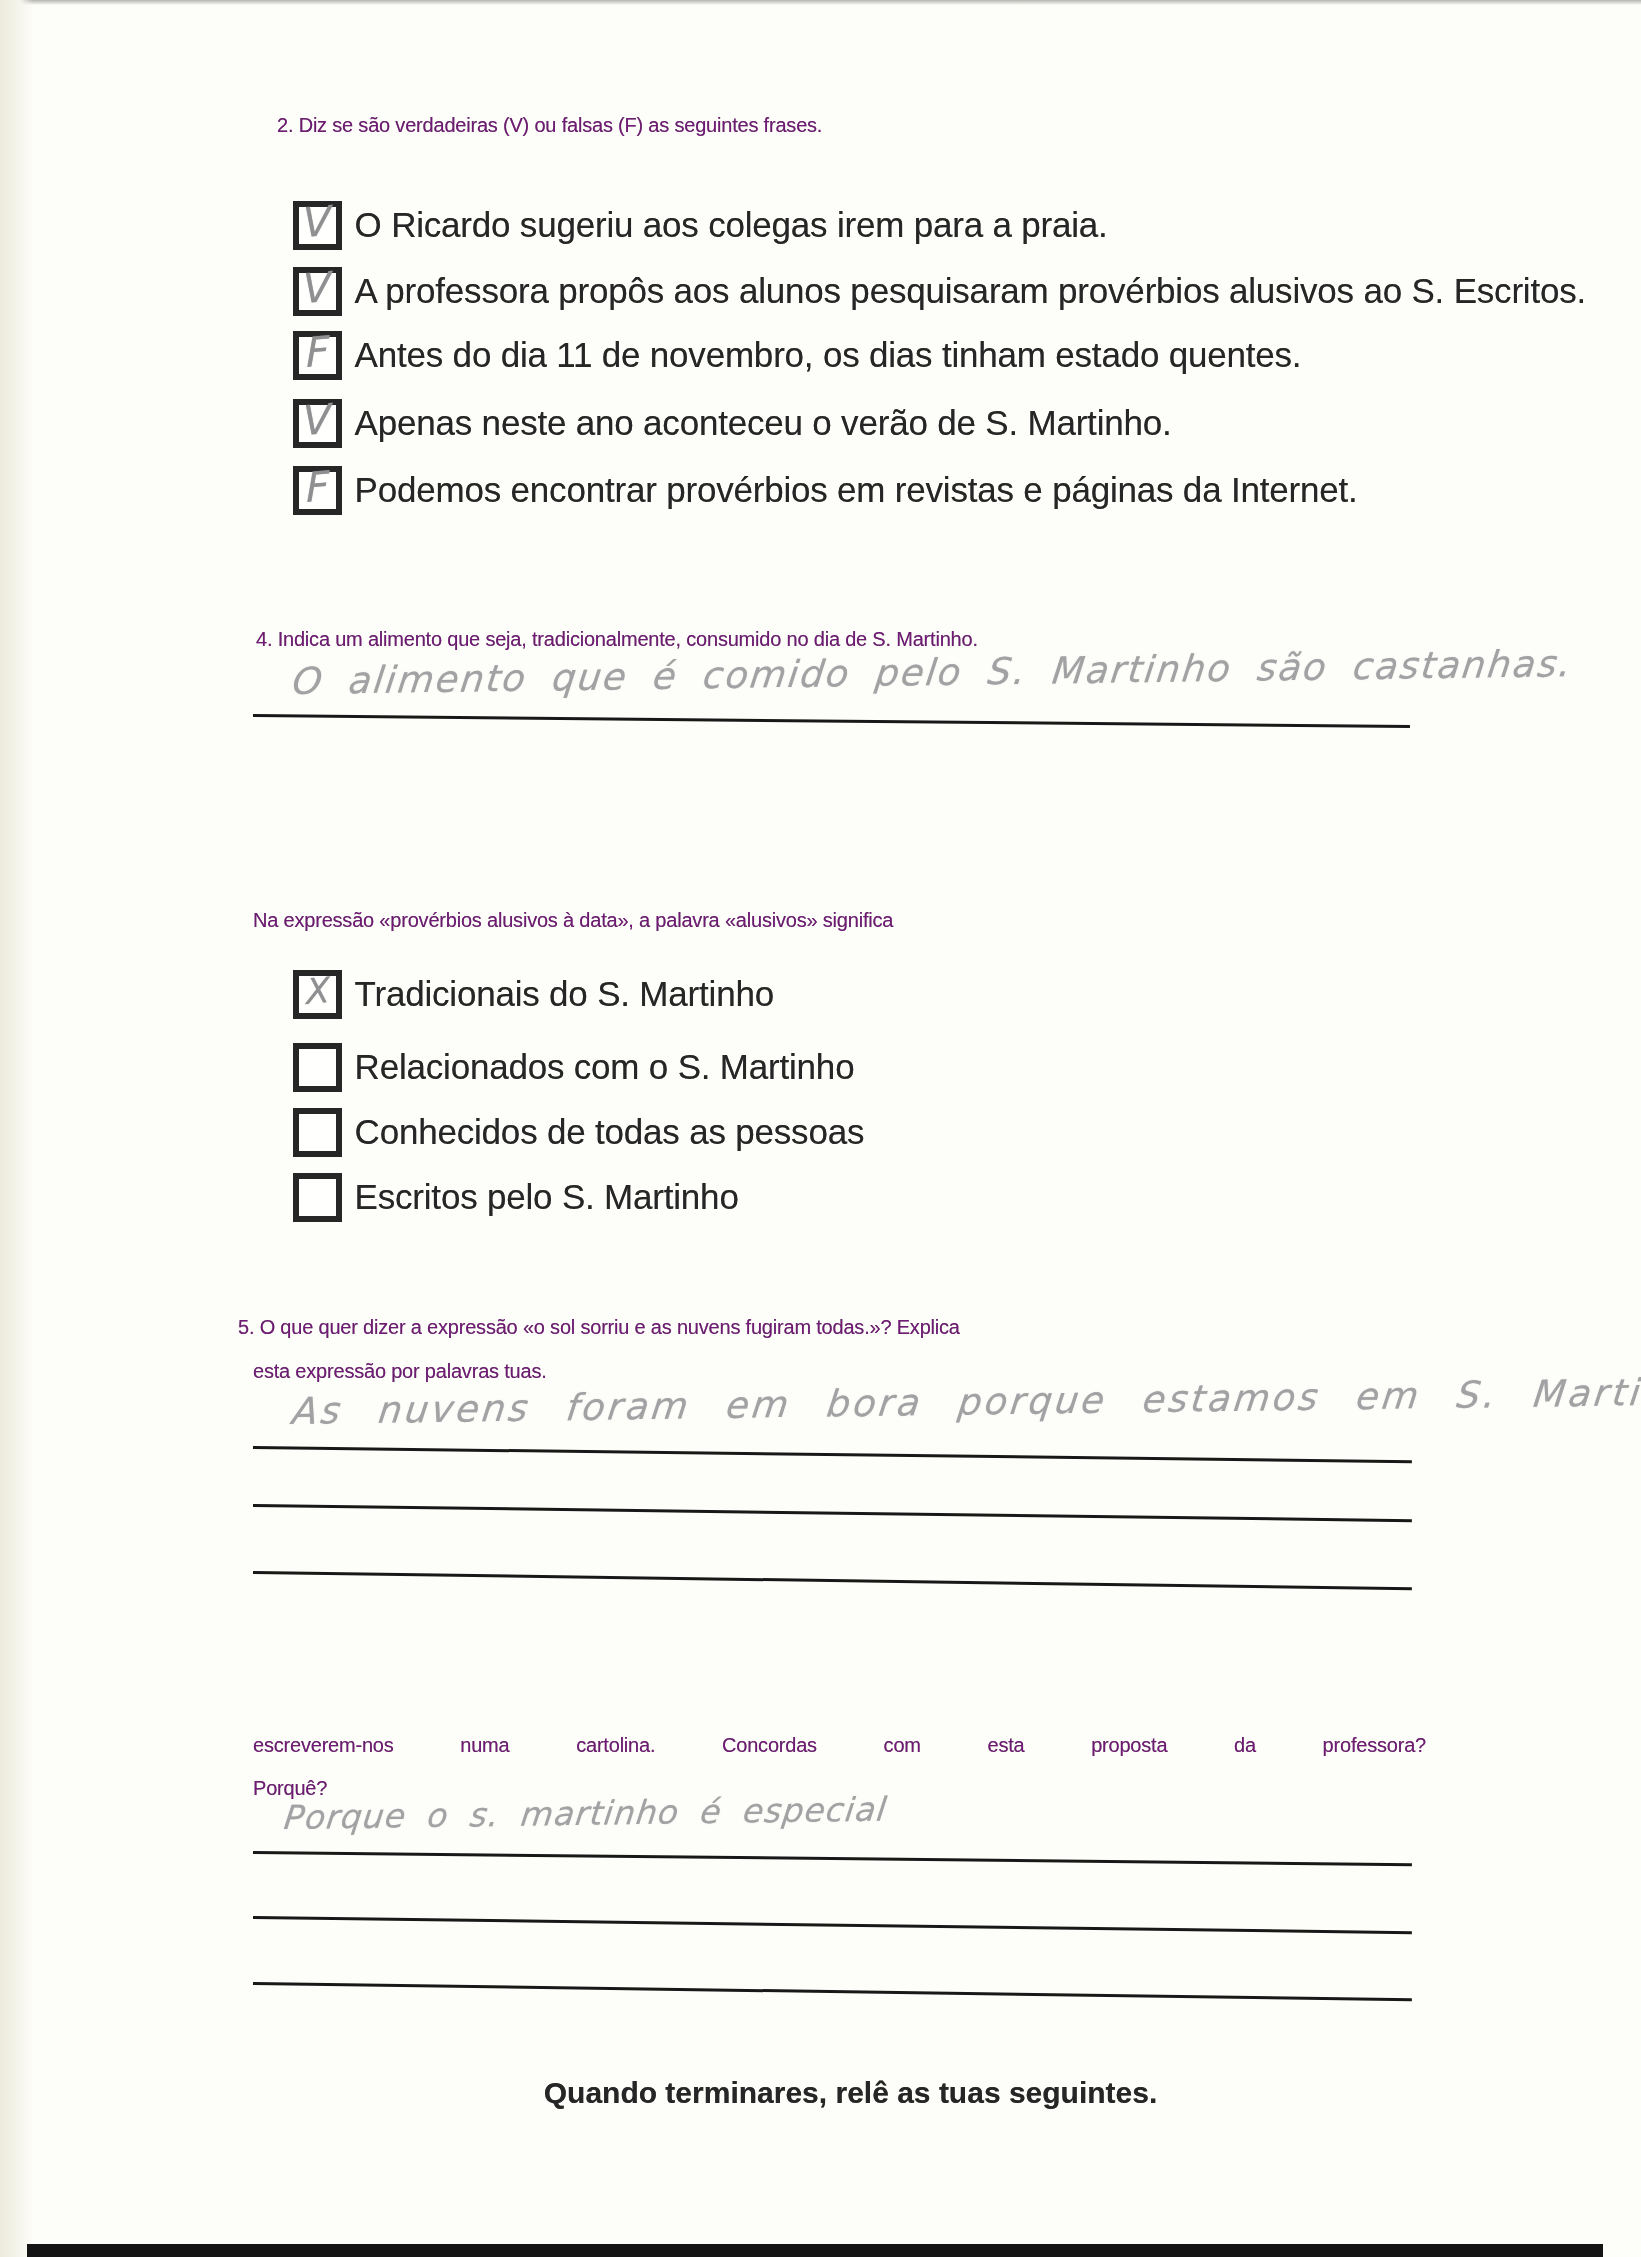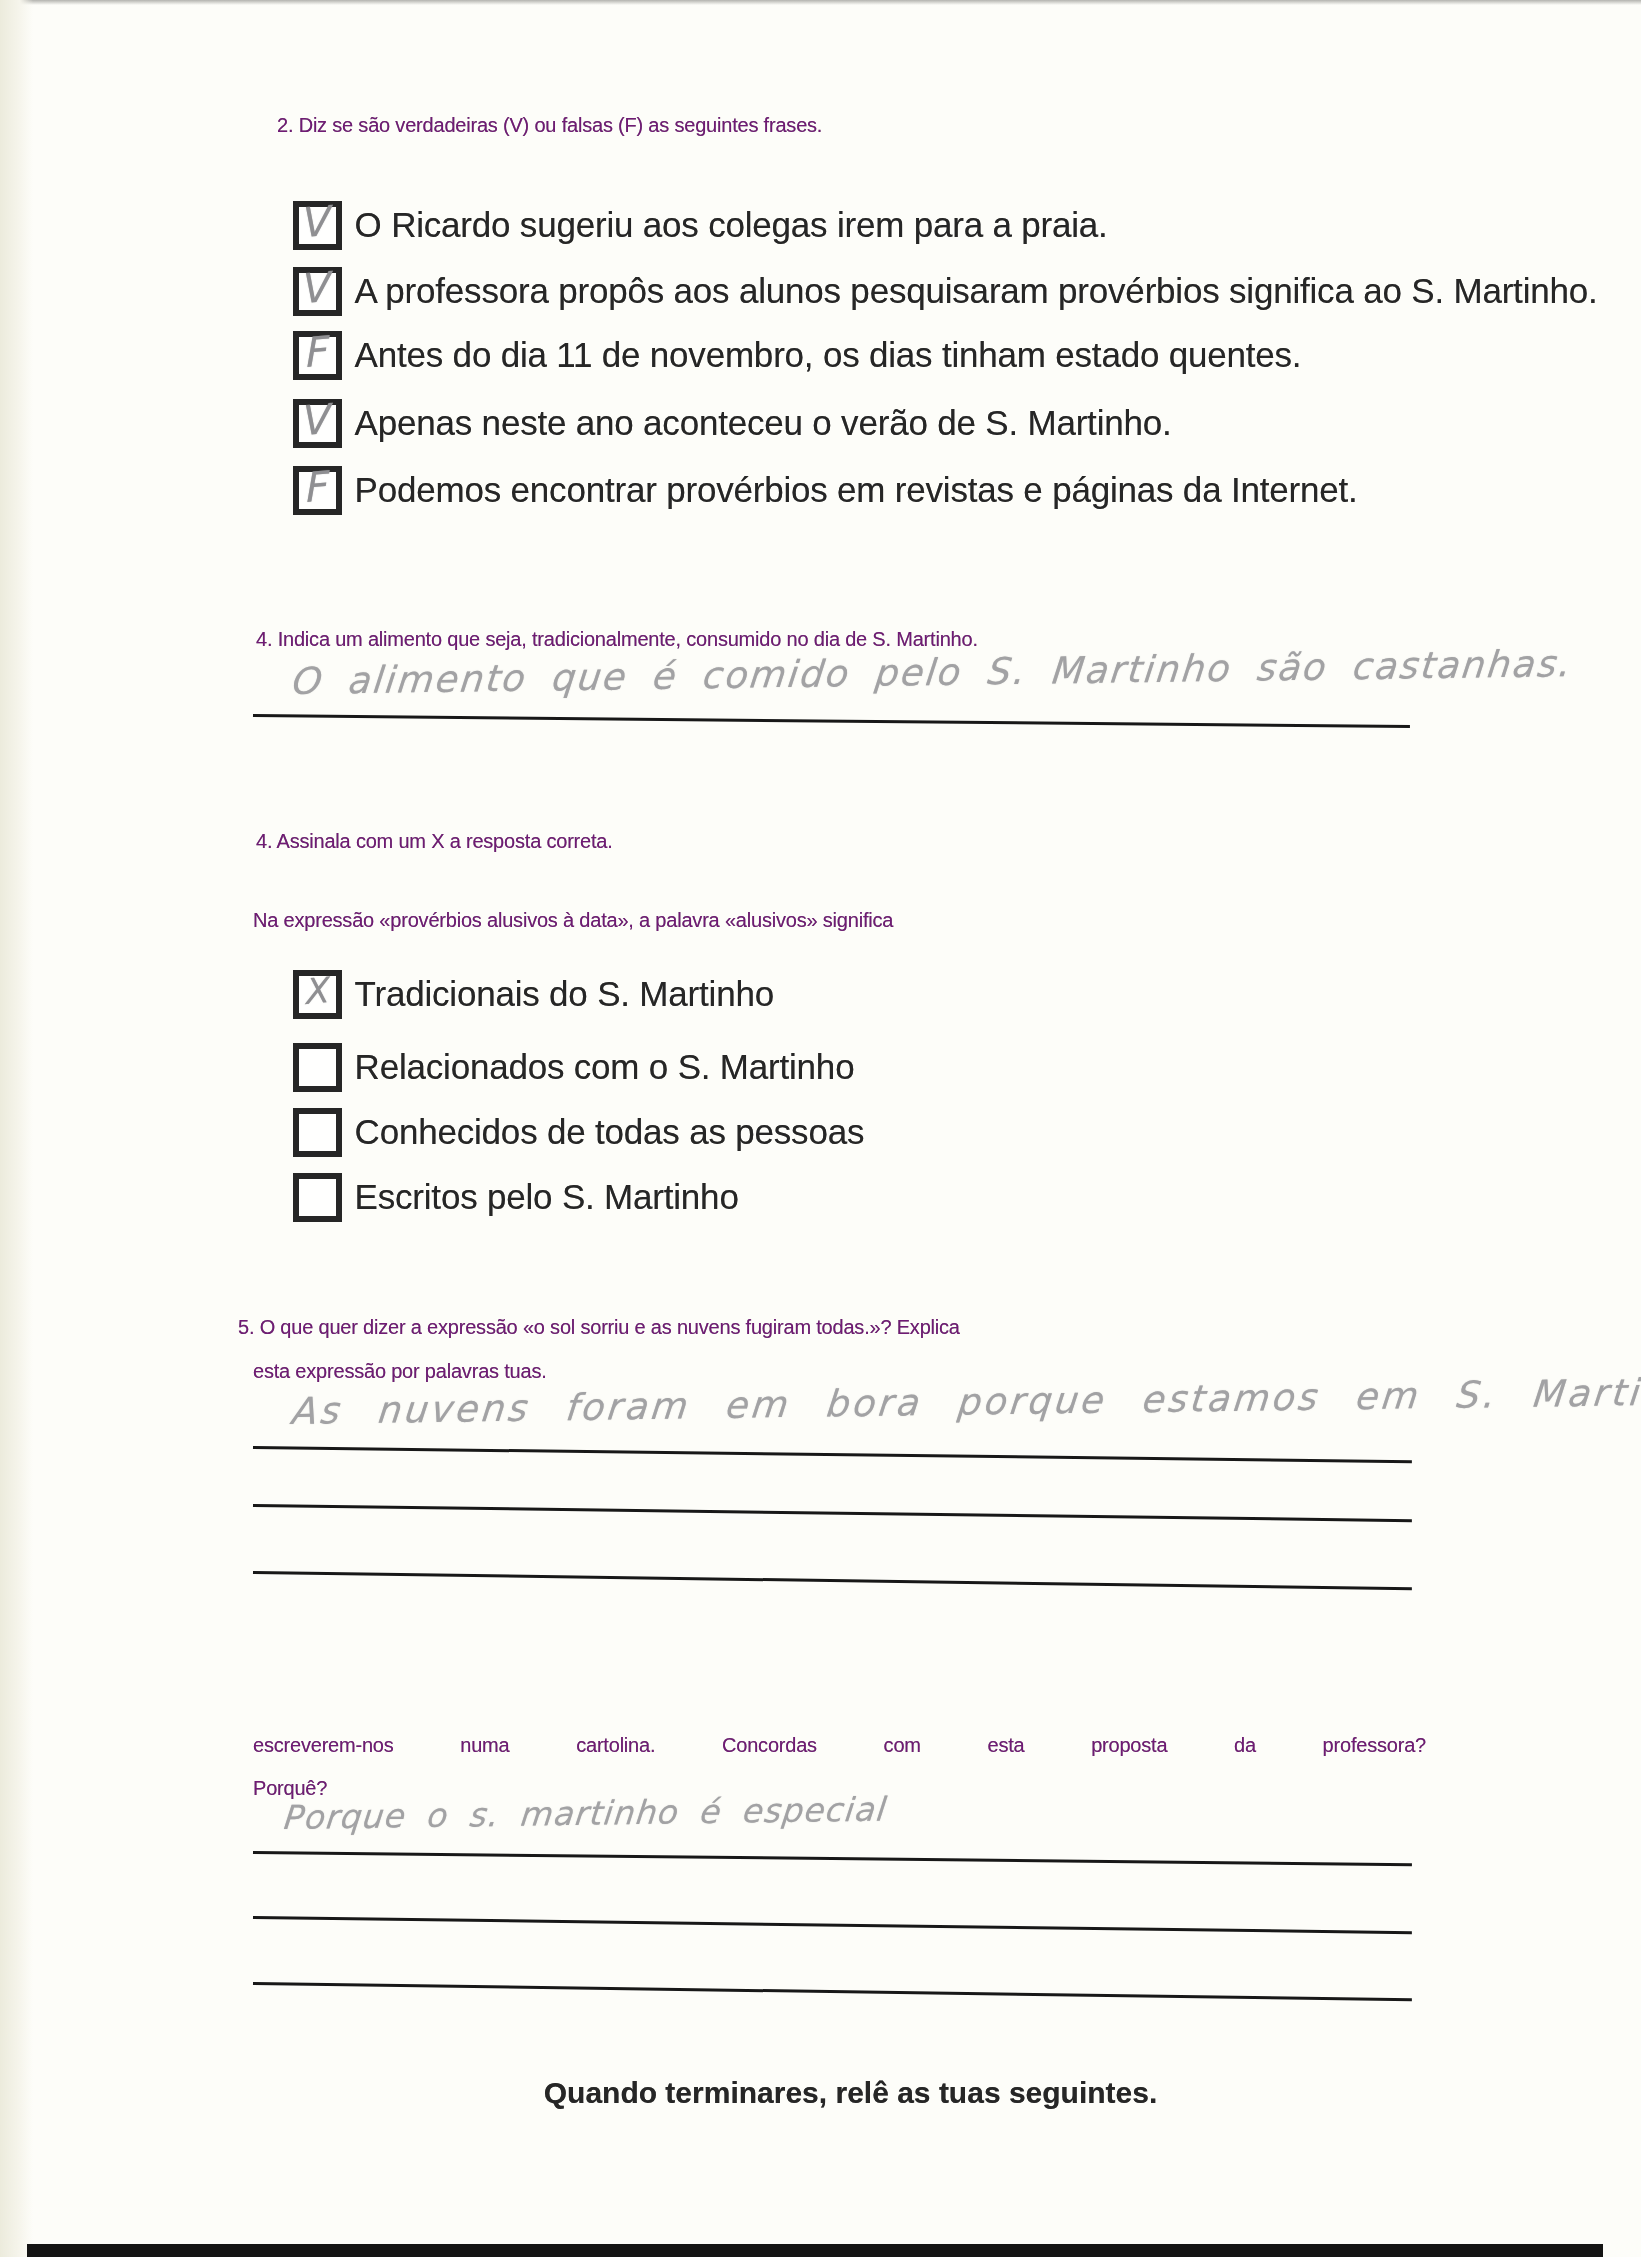--- a/index.html
+++ b/index.html
@@ -103,7 +103,7 @@
     <span class="checkbox">
         <span class="mark">V</span>
       </span>
-    <span class="stmt">A professora propôs aos alunos pesquisaram provérbios significa ao S. Martinho.</span>
+    <span class="stmt">A professora propôs aos alunos pesquisaram provérbios alusivos ao S. Escritos.</span>
   </div>
   <div class="row" style="top:329px">
     <span class="checkbox">

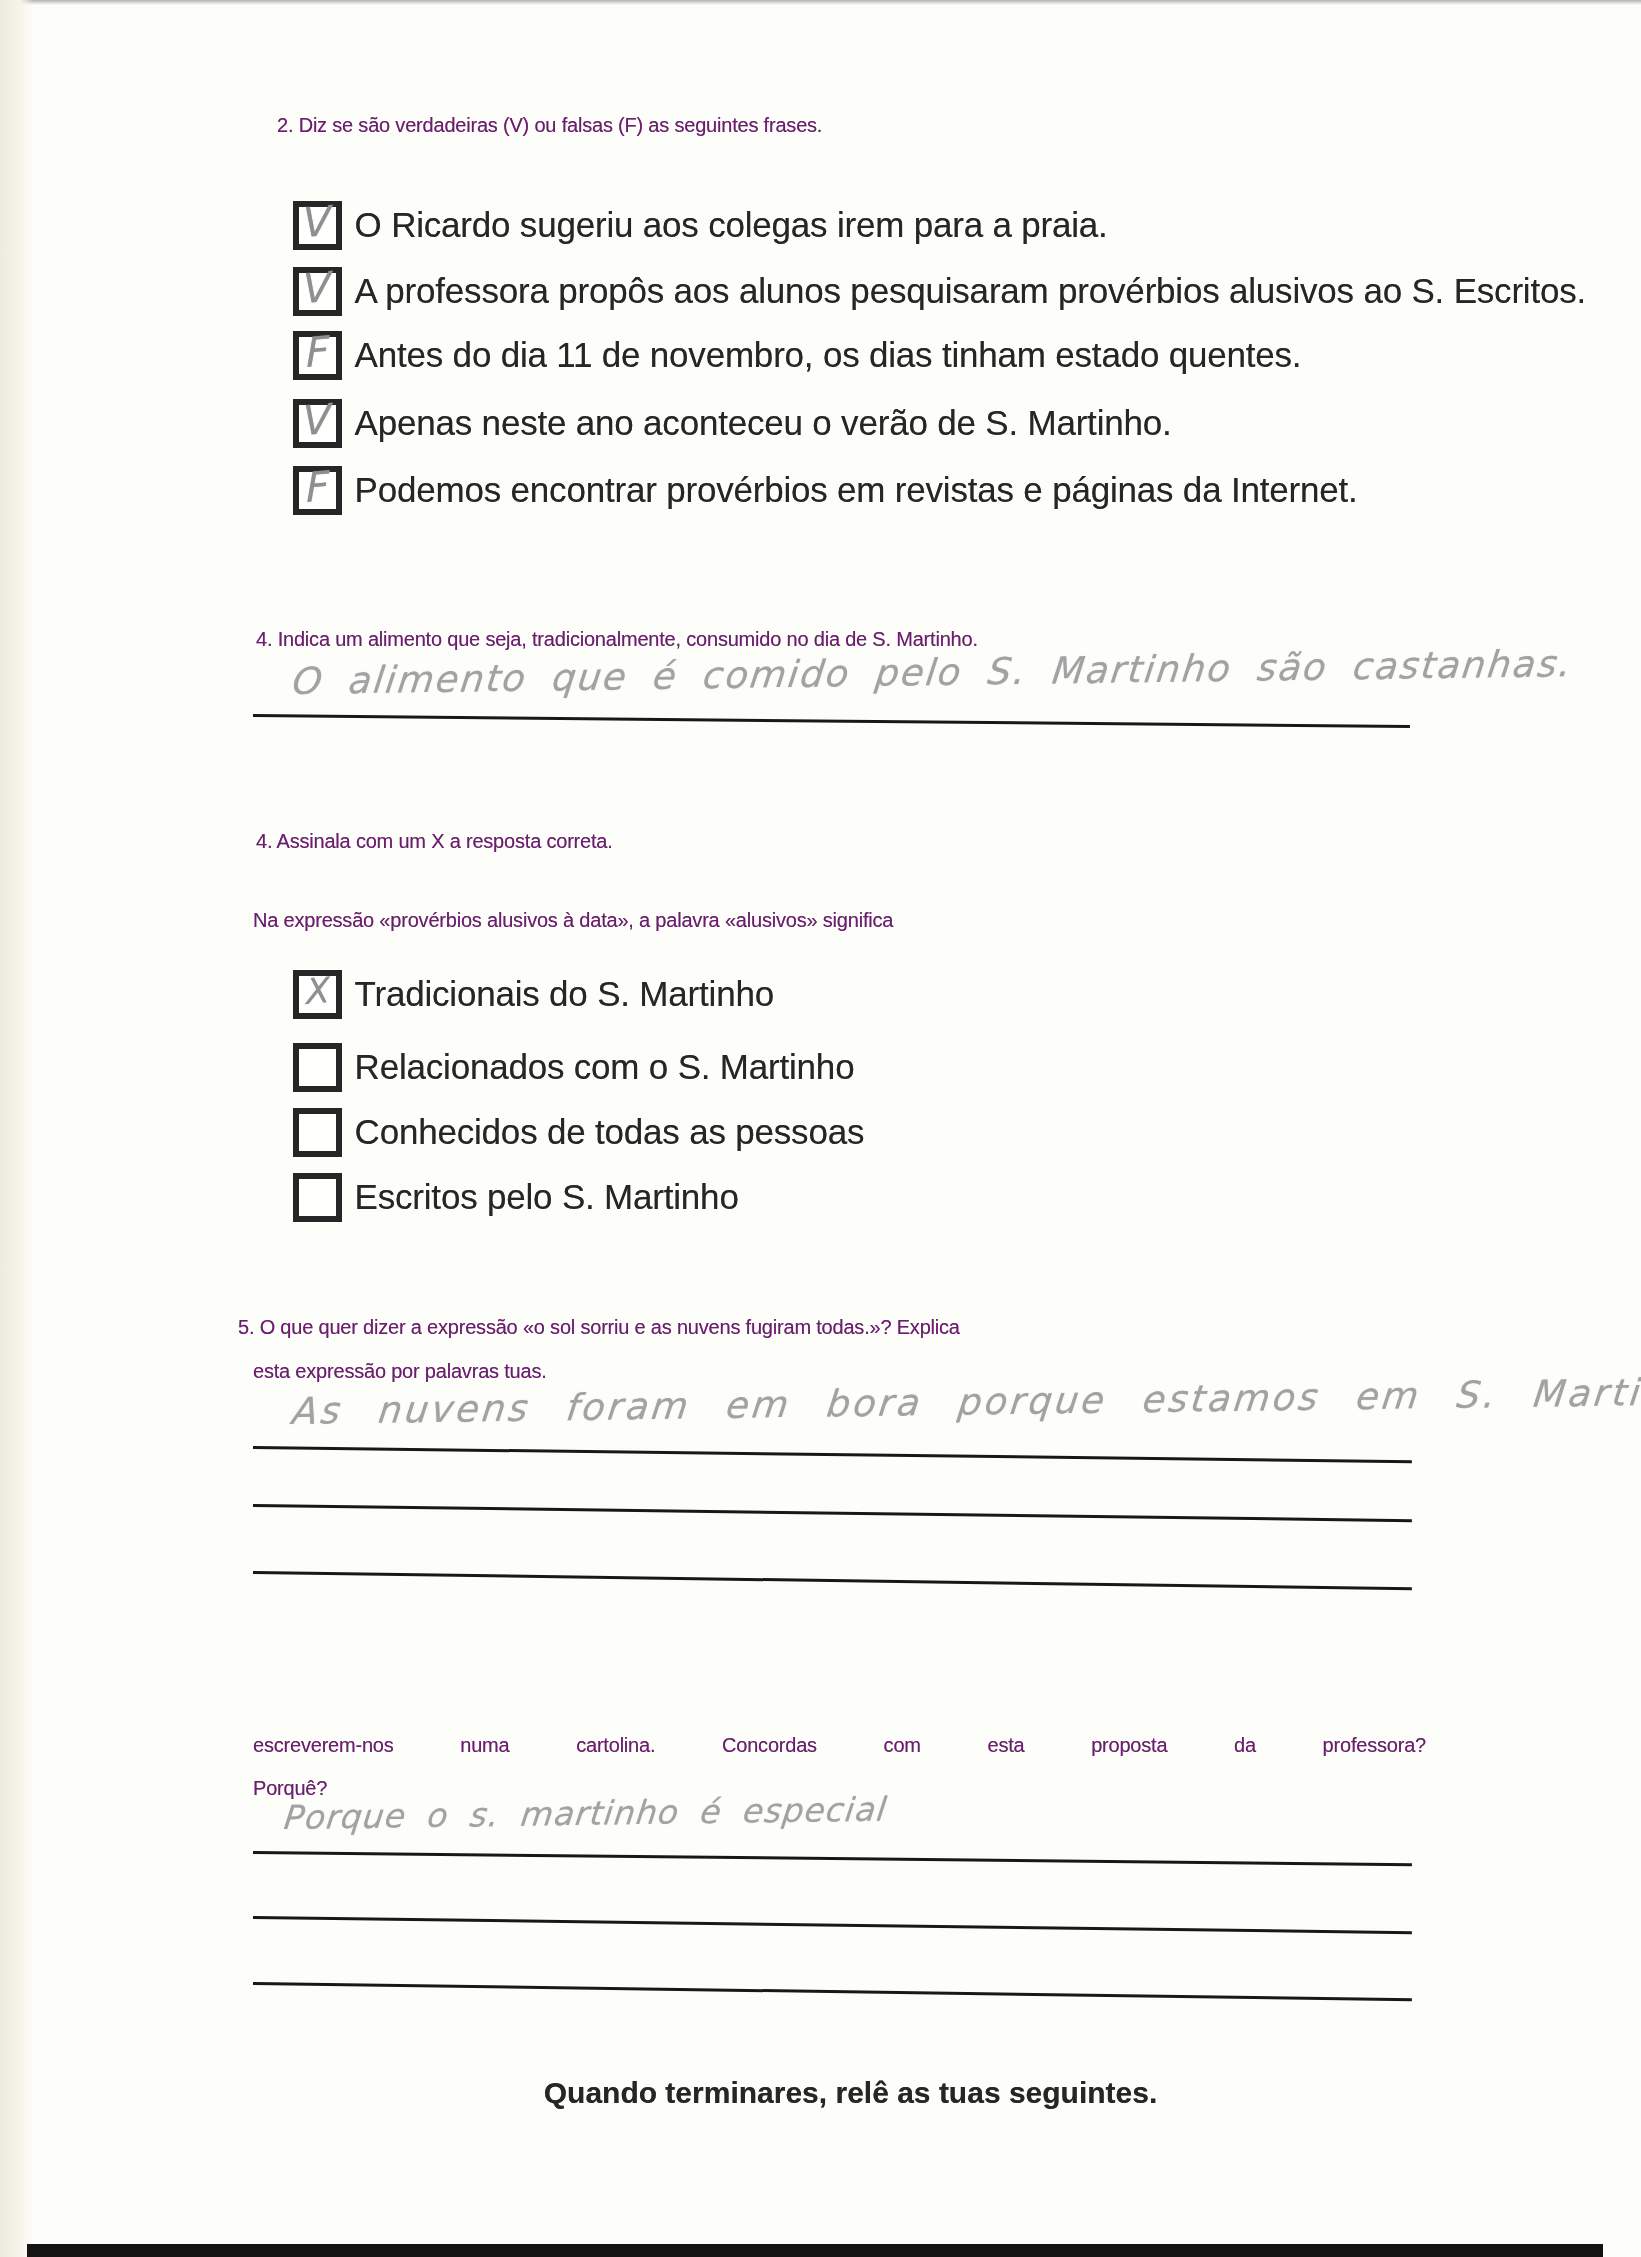--- a/index.html
+++ b/index.html
@@ -128,7 +128,6 @@
   <div class="handwriting" style="left:290px;top:660px;font-size:37px;letter-spacing:1.9px;word-spacing:11.6px;">O alimento que é comido pelo S. Martinho são castanhas.</div>
   <div class="ans-line" style="left:253px;top:714px;width:1157px;"></div>
 
-  <div class="prompt" style="left:256px;top:820px">4. Assinala com um X a resposta correta.</div>
   <div class="prompt" style="left:253px;top:899px">Na expressão «provérbios alusivos à data», a palavra «alusivos» significa</div>
 
   <div class="row" style="top:968px">

